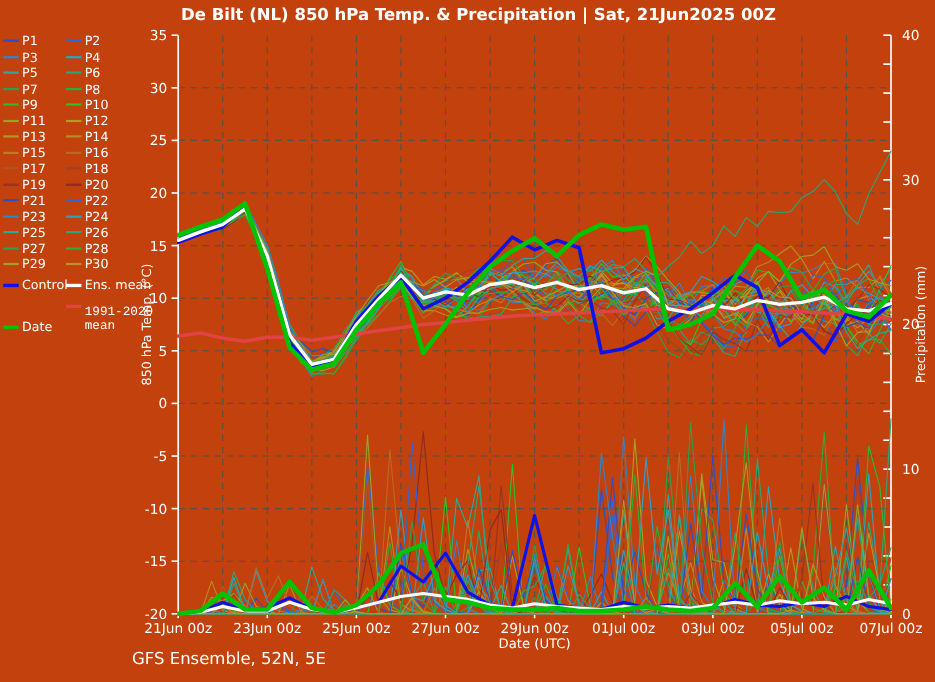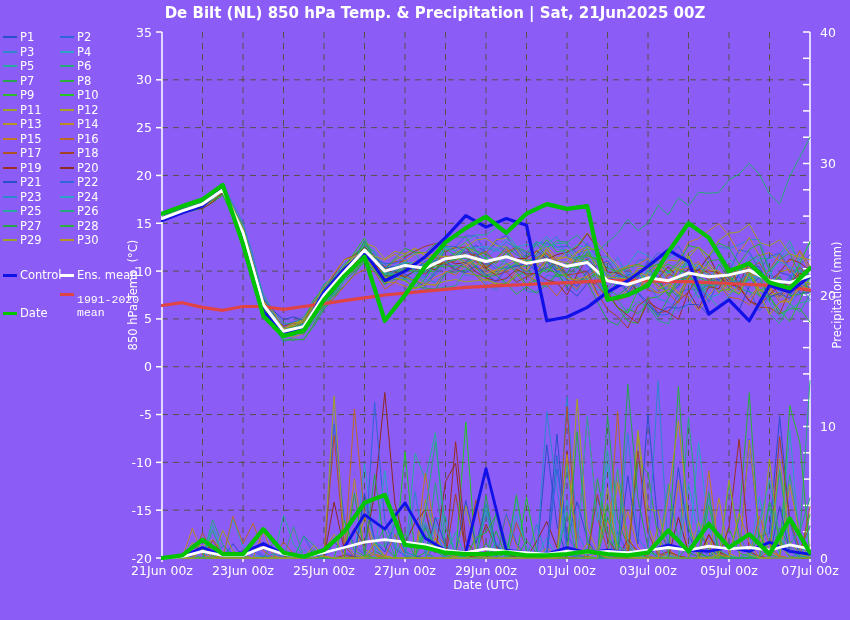--- a/index.html
+++ b/index.html
@@ -3,7 +3,7 @@
 <meta charset="utf-8">
 <style>
   html,body{margin:0;padding:0;background:#000;}
-  .stage{position:relative;width:850px;height:620px;background:#8b5cf6;overflow:hidden;
+  .stage{position:relative;width:850px;height:620px;background:#c2410c;overflow:hidden;
          font-family:"DejaVu Sans","Liberation Sans",sans-serif;color:#fff;}
   .title{position:absolute;top:4px;left:130px;width:610px;text-align:center;
          font-size:15px;font-weight:bold;white-space:nowrap;}

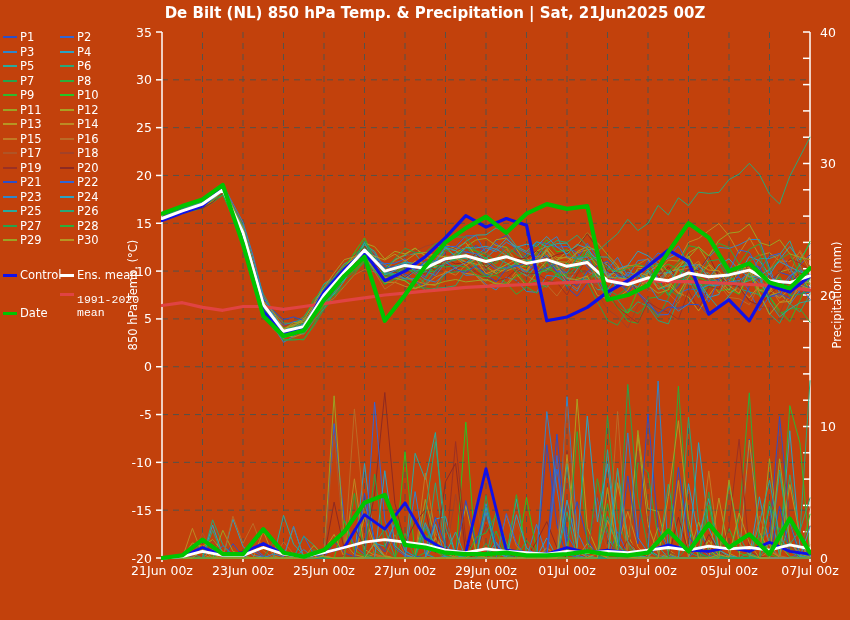--- a/index.html
+++ b/index.html
@@ -13,7 +13,7 @@
   .legend-item{display:flex;align-items:center;gap:3px;font-size:11.5px;line-height:12px;white-space:nowrap;}
   .dash{display:inline-block;width:14px;height:0;border-top:2px solid #fff;flex:none;}
   .dash.thick{border-top-width:3px;}
-  .legend-row{display:grid;grid-template-columns:57px auto;margin-top:23px;}
+  .legend-row{display:grid;grid-template-columns:57px auto;margin-top:7px;}
   .legend-row2{display:flex;margin-top:12px;align-items:flex-end;}
   .legend-row2 .col1{width:57px;flex:none;}
   .clim-item{align-items:flex-start;}

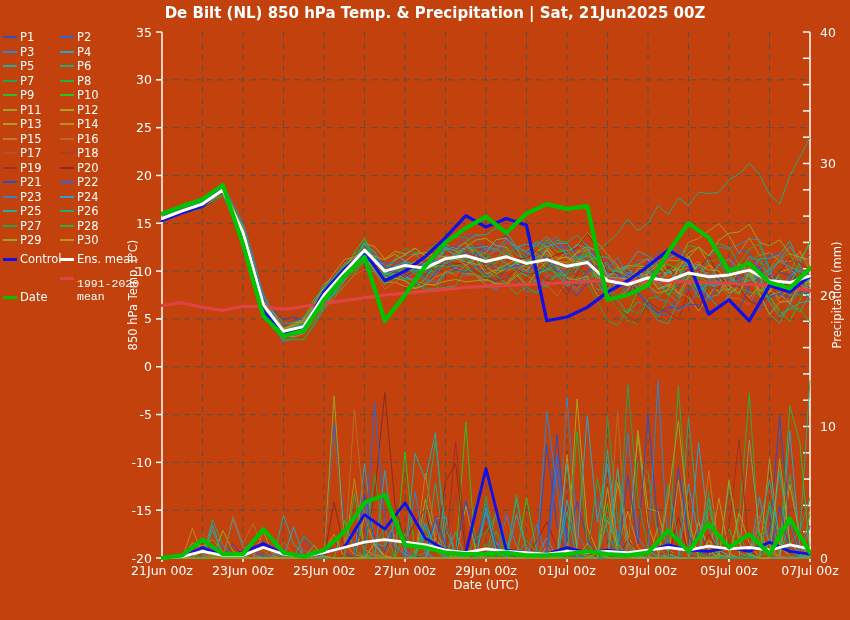--- a/index.html
+++ b/index.html
@@ -358,6 +358,7 @@
     </div>
   </div>
 
+  <div class="footer-left">GFS Ensemble, 52N, 5E</div>
 </div>
 
 </body></html>

